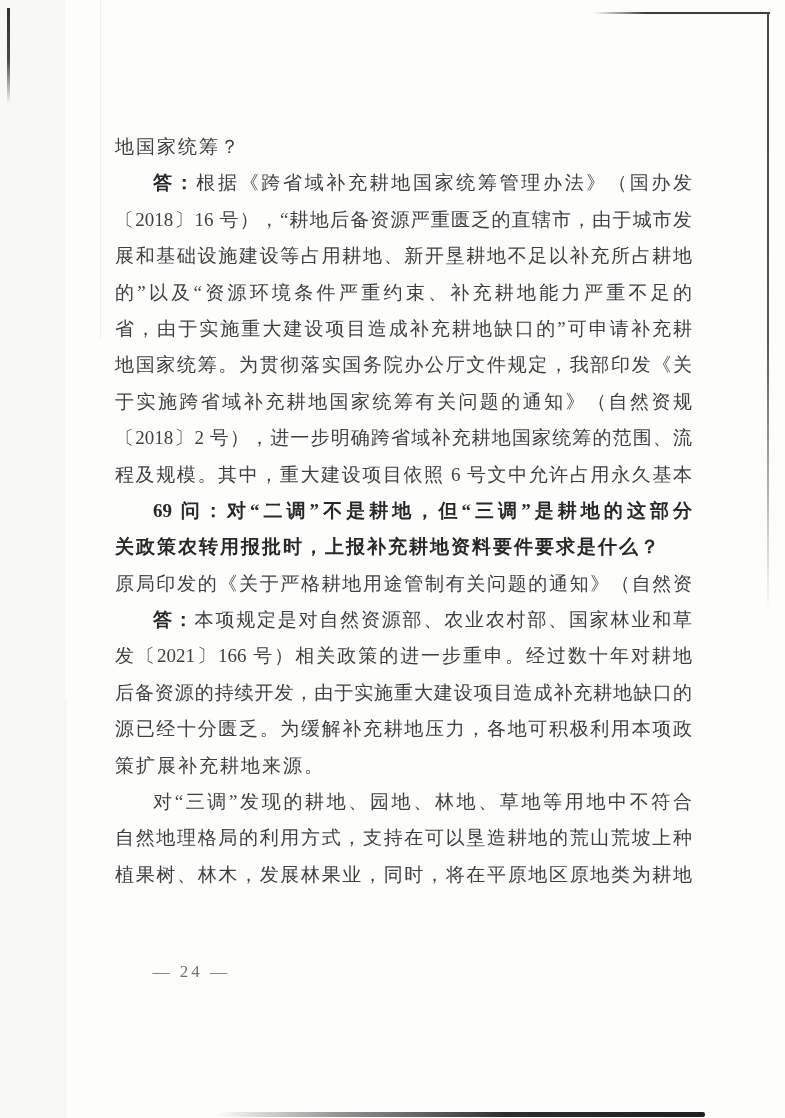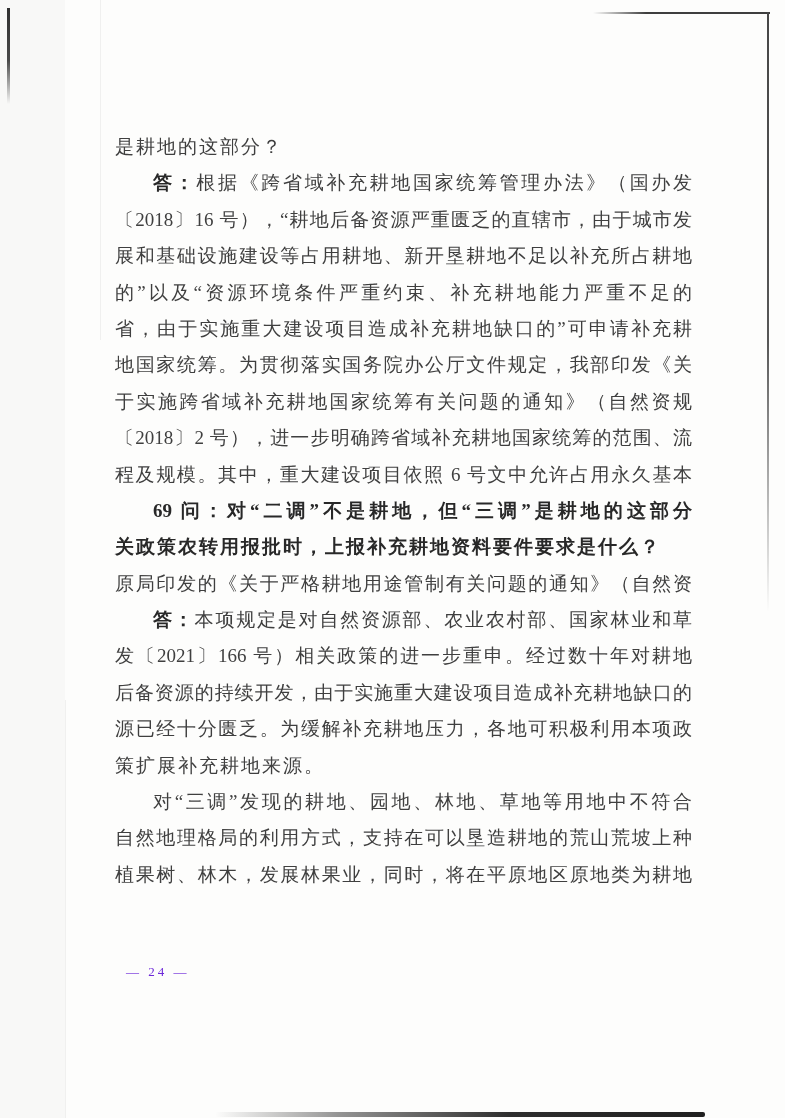--- a/index.html
+++ b/index.html
@@ -85,7 +85,7 @@
   <div class="edge-bottom"></div>
 
   <div class="textblock">
-      <div class="line">是耕地的这部分？</div>
+      <div class="line">地国家统筹？</div>
       <div class="line ind jf"><span class="ans-prefix">答：</span>根据《跨省域补充耕地国家统筹管理办法》（国办发</div>
       <div class="line jf">〔2018〕16 号），“耕地后备资源严重匮乏的直辖市，由于城市发</div>
       <div class="line jf">展和基础设施建设等占用耕地、新开垦耕地不足以补充所占耕地</div>

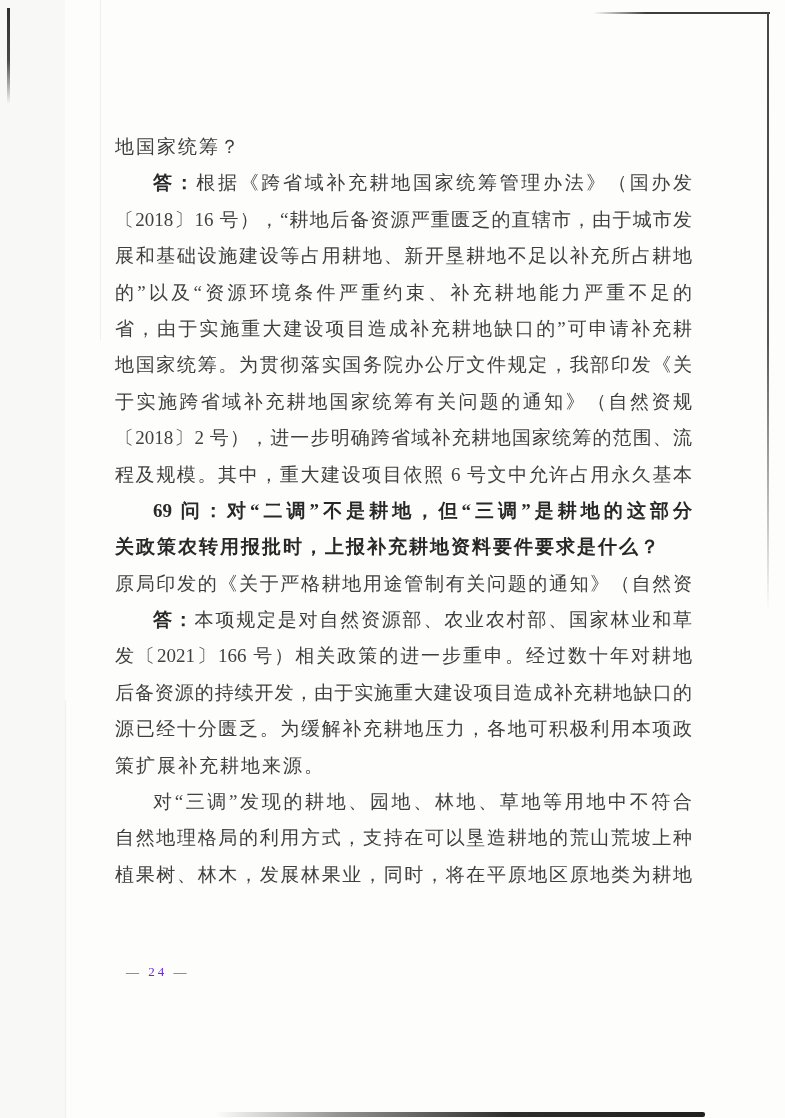--- a/index.html
+++ b/index.html
@@ -64,10 +64,10 @@
   
   .footer{
     position:absolute;left:126px;top:960px;width:104px;
-    text-align:left;
-    font-size:13px;line-height:24px;
+    text-align:right;
+    font-size:17px;line-height:24px;
     letter-spacing:3px;
-    color:#6d28d9;
+    color:#737373;
   }
 </style>
 </head>

